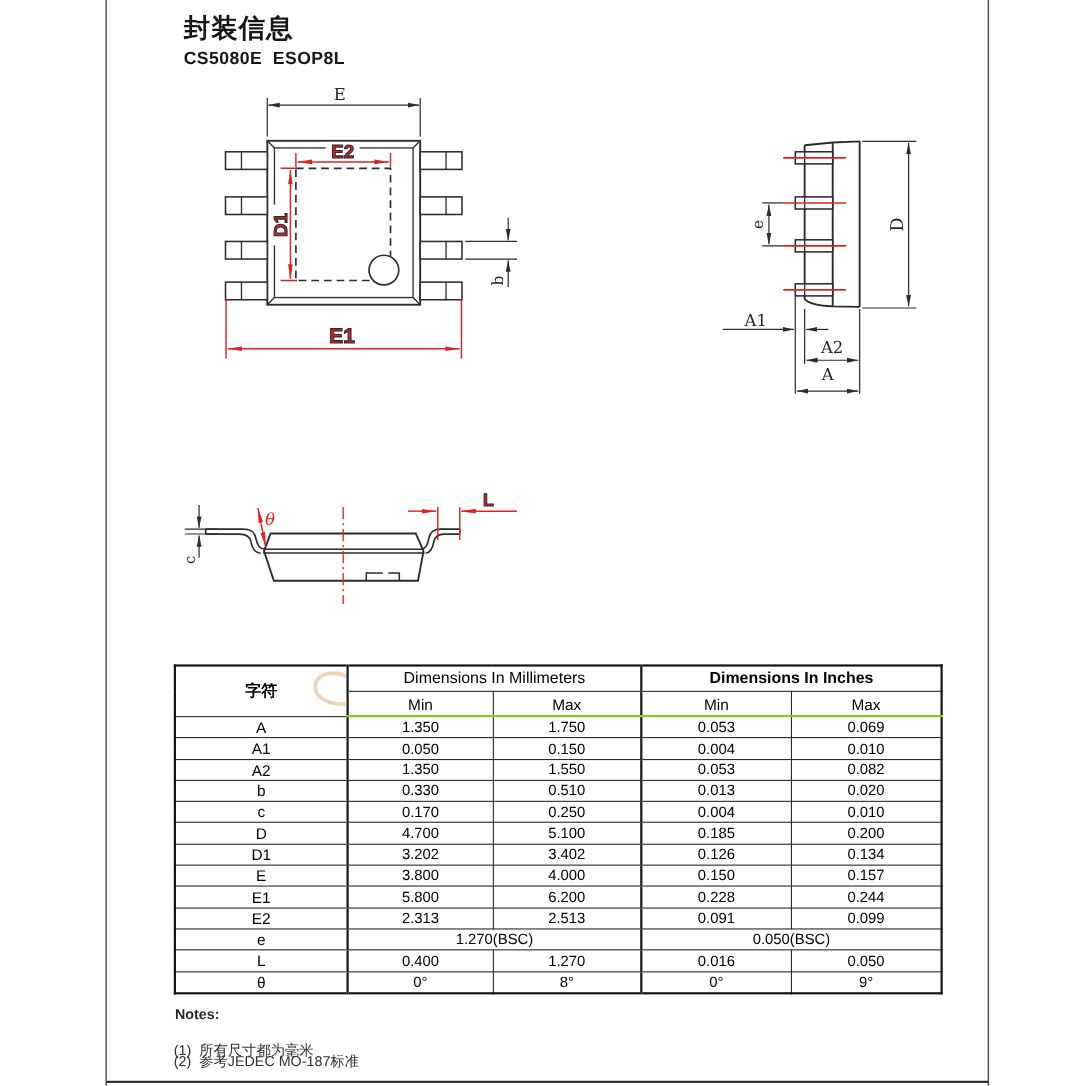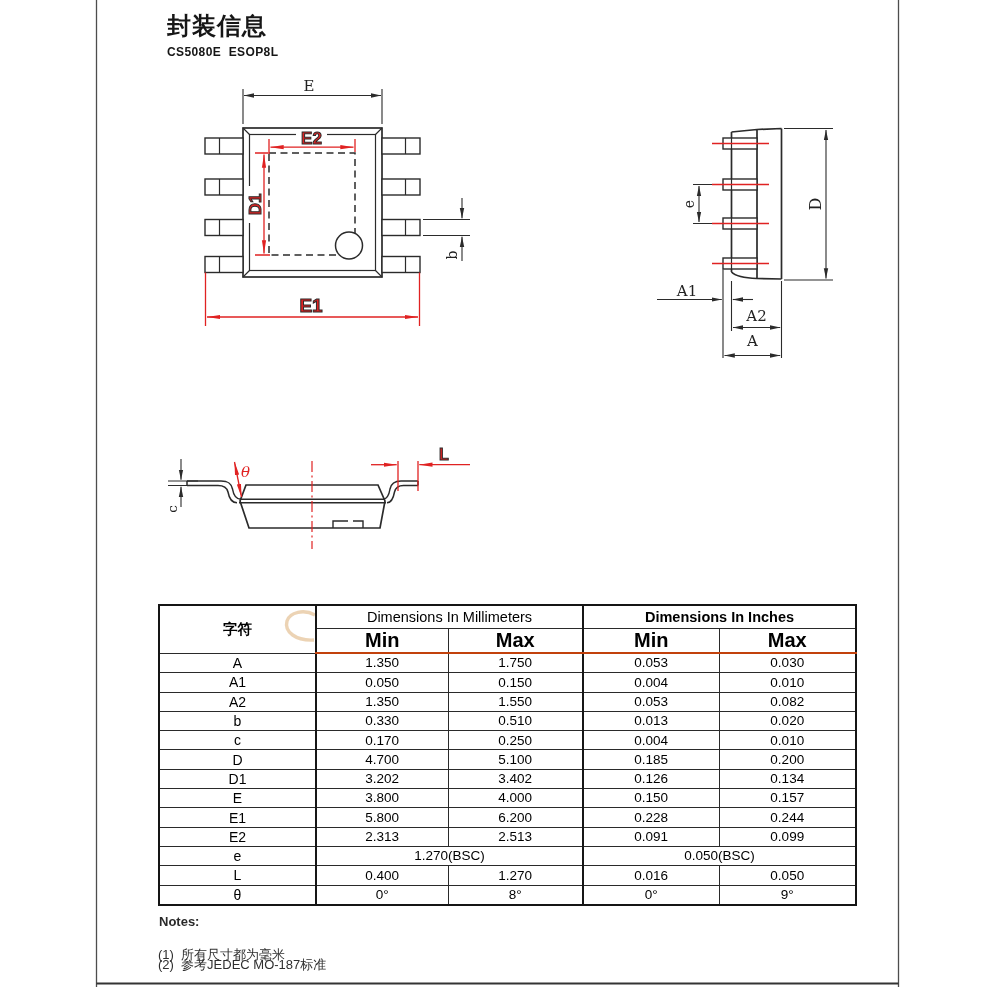--- a/index.html
+++ b/index.html
@@ -13,7 +13,7 @@
     color:#161616; letter-spacing:1px; z-index:3;
   }
   .page-subtitle {
-    position:absolute; left:167px; top:45px; font-size:12px; font-weight:bold;
+    position:absolute; left:167px; top:45px; font-size:16px; font-weight:bold;
     color:#161616; letter-spacing:0.4px; white-space:pre; z-index:3;
   }
   table.dim {

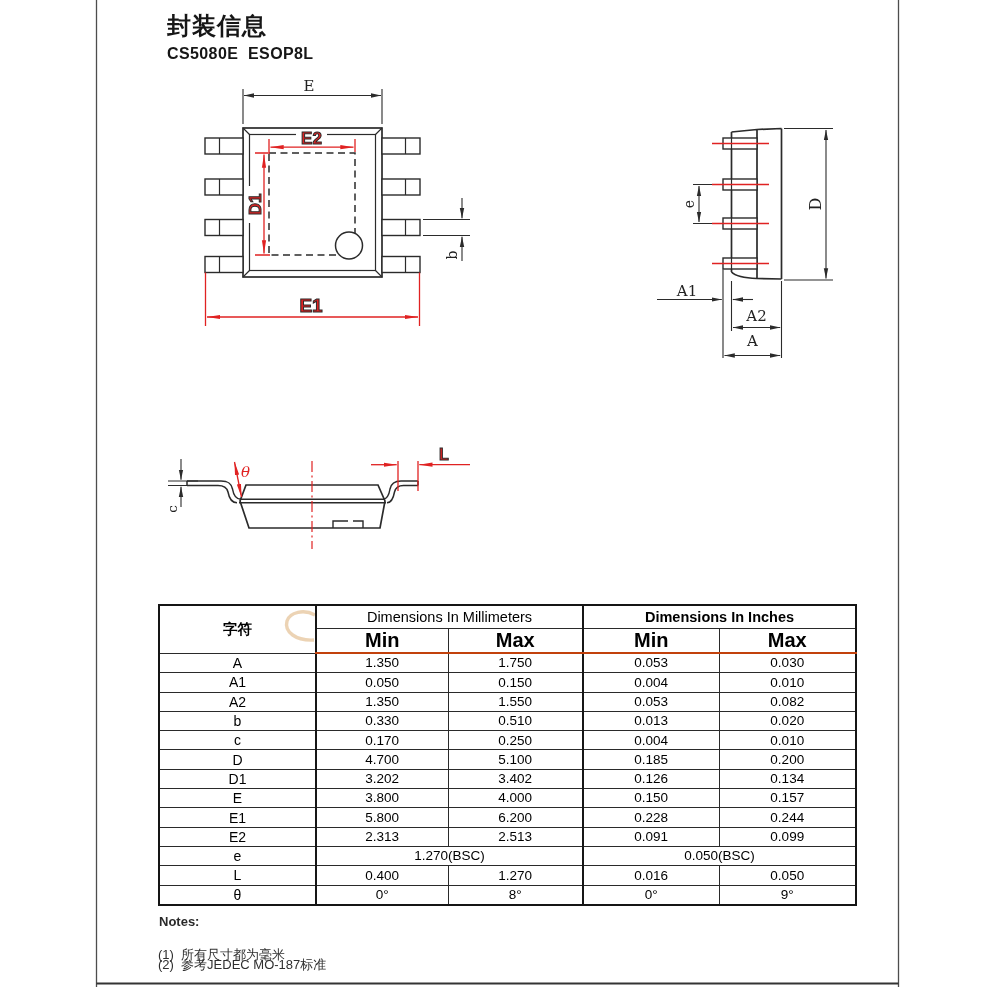--- a/index.html
+++ b/index.html
@@ -26,7 +26,7 @@
     font-family:"Liberation Sans","DejaVu Sans",sans-serif;
   }
   table.dim thead tr.h1 th { height:22px; font-size:14.5px; }
-  table.dim thead tr.h2 th { height:21px; font-size:20px; font-weight:bold; border-bottom:2px solid #c2410c; }
+  table.dim thead tr.h2 th { height:21px; font-size:14px; font-weight:normal; border-bottom:2px solid #84cc16; }
   th.symhead { font-size:15px; font-weight:bold; }
   th.mmhead  { font-weight:normal;margin-top:11px; }
   th.inhead  { font-weight:bold; }

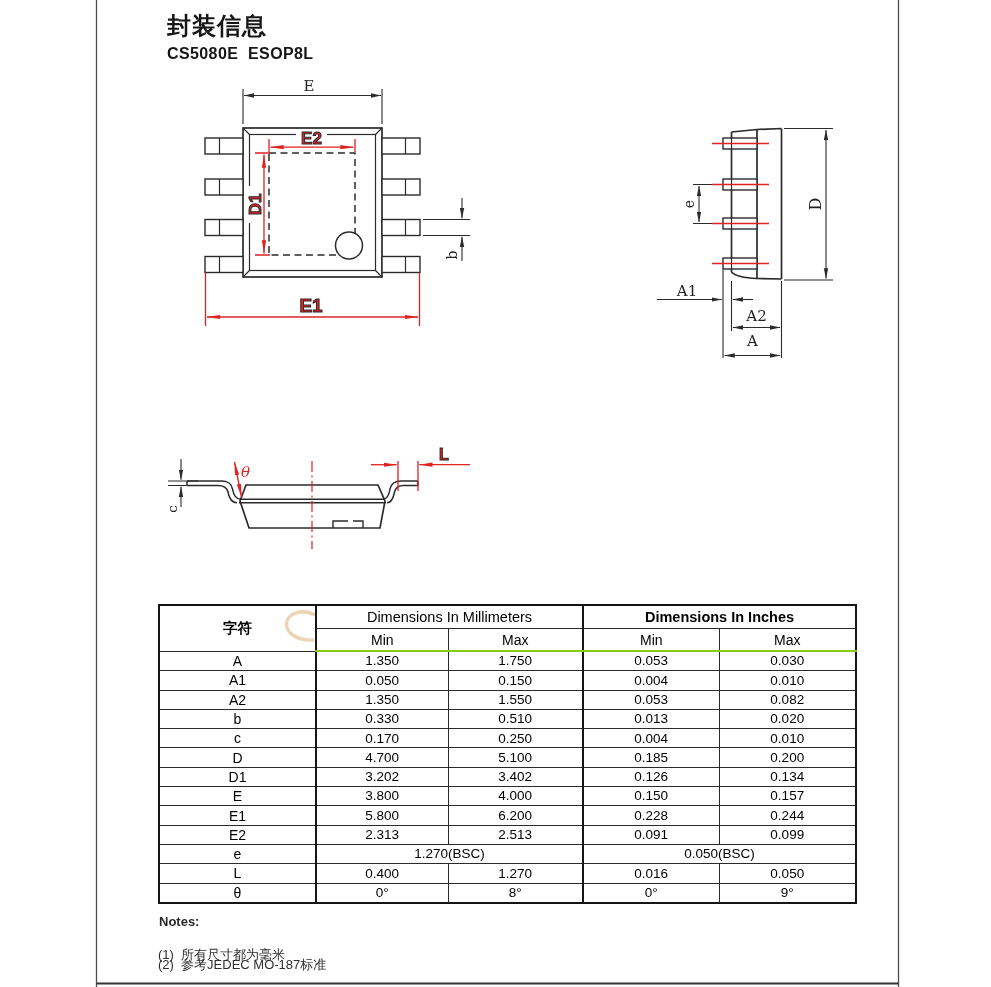--- a/index.html
+++ b/index.html
@@ -230,7 +230,7 @@
       <td class="sep">1.350</td>
       <td>1.750</td>
       <td class="sep">0.053</td>
-      <td>0.030</td>
+      <td>0.069</td>
     </tr>
     <tr>
       <td class="sym">A1</td>

